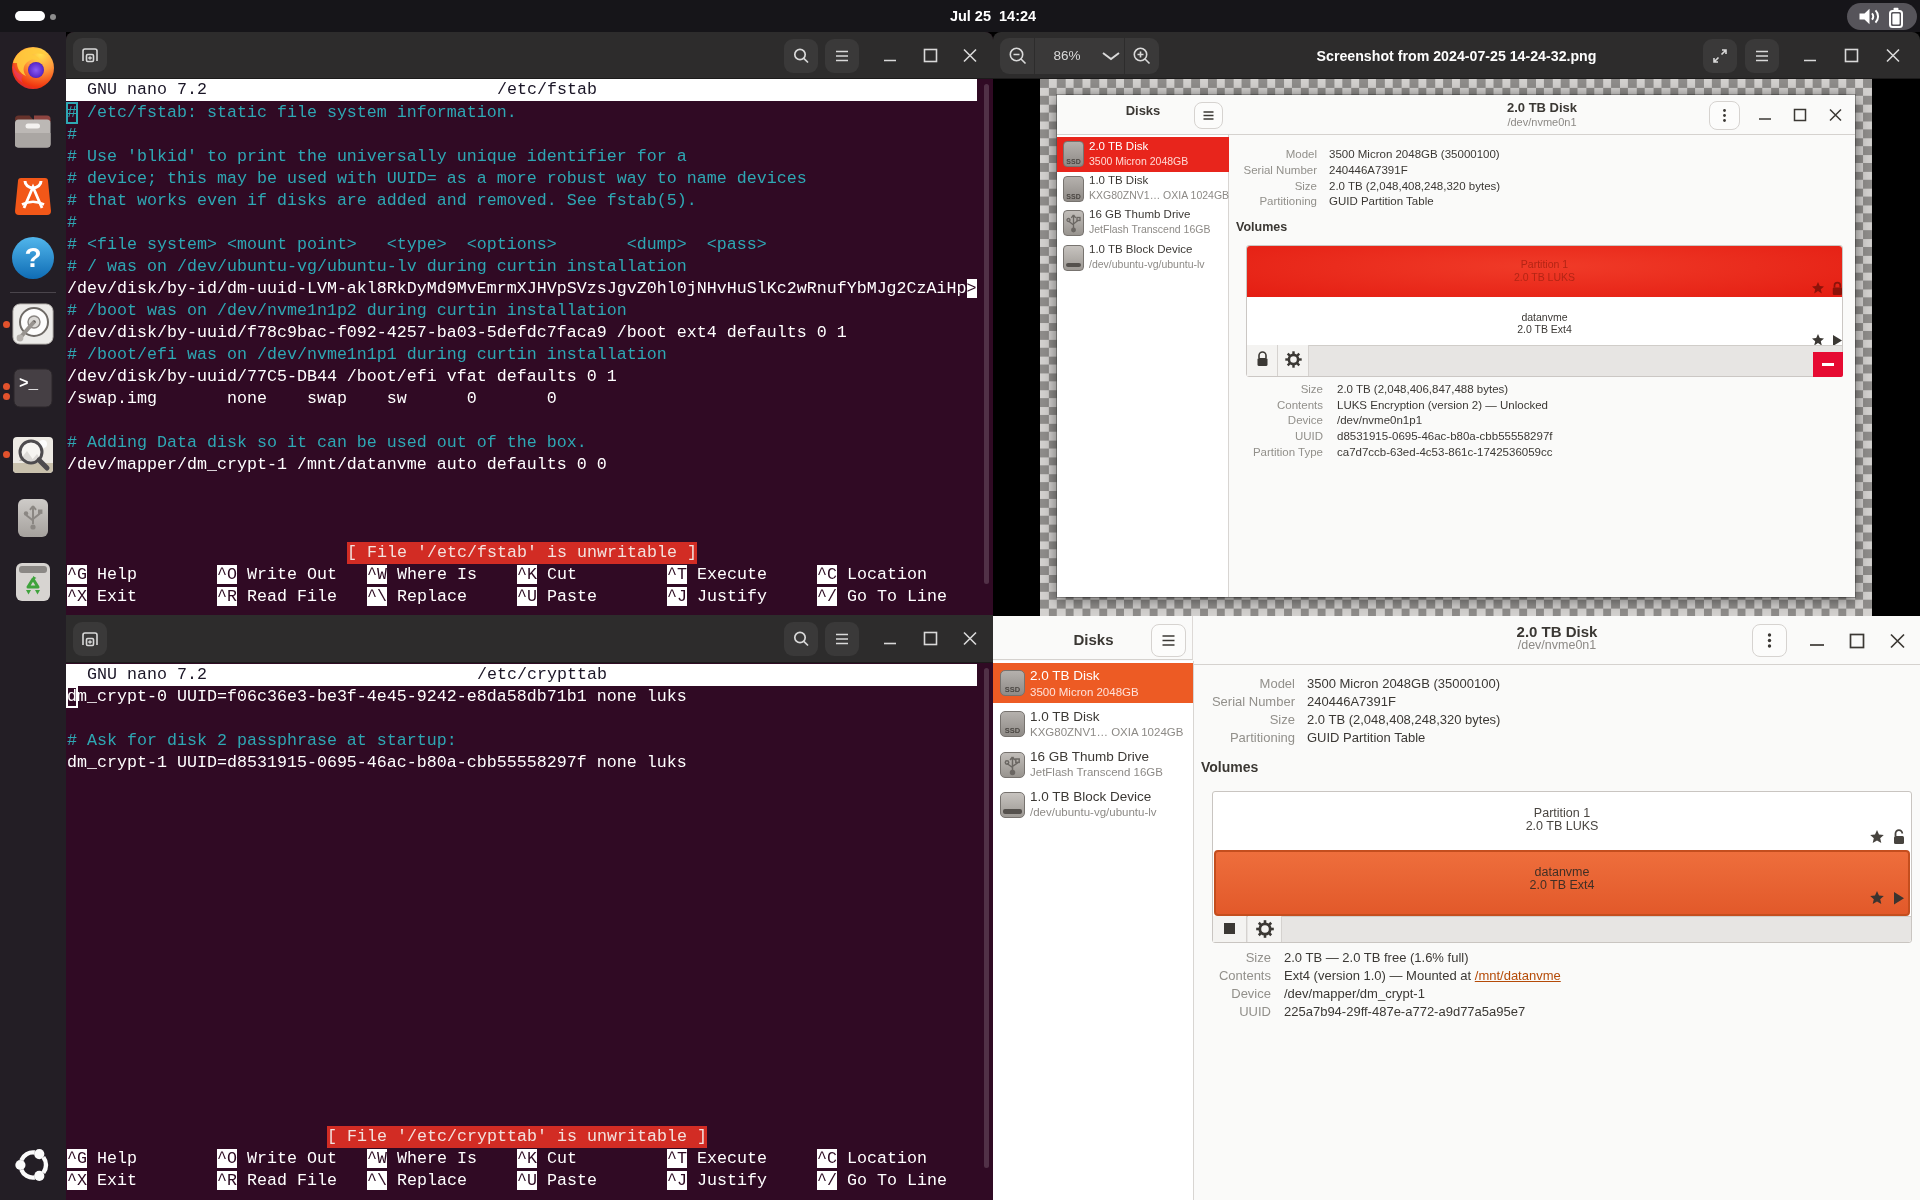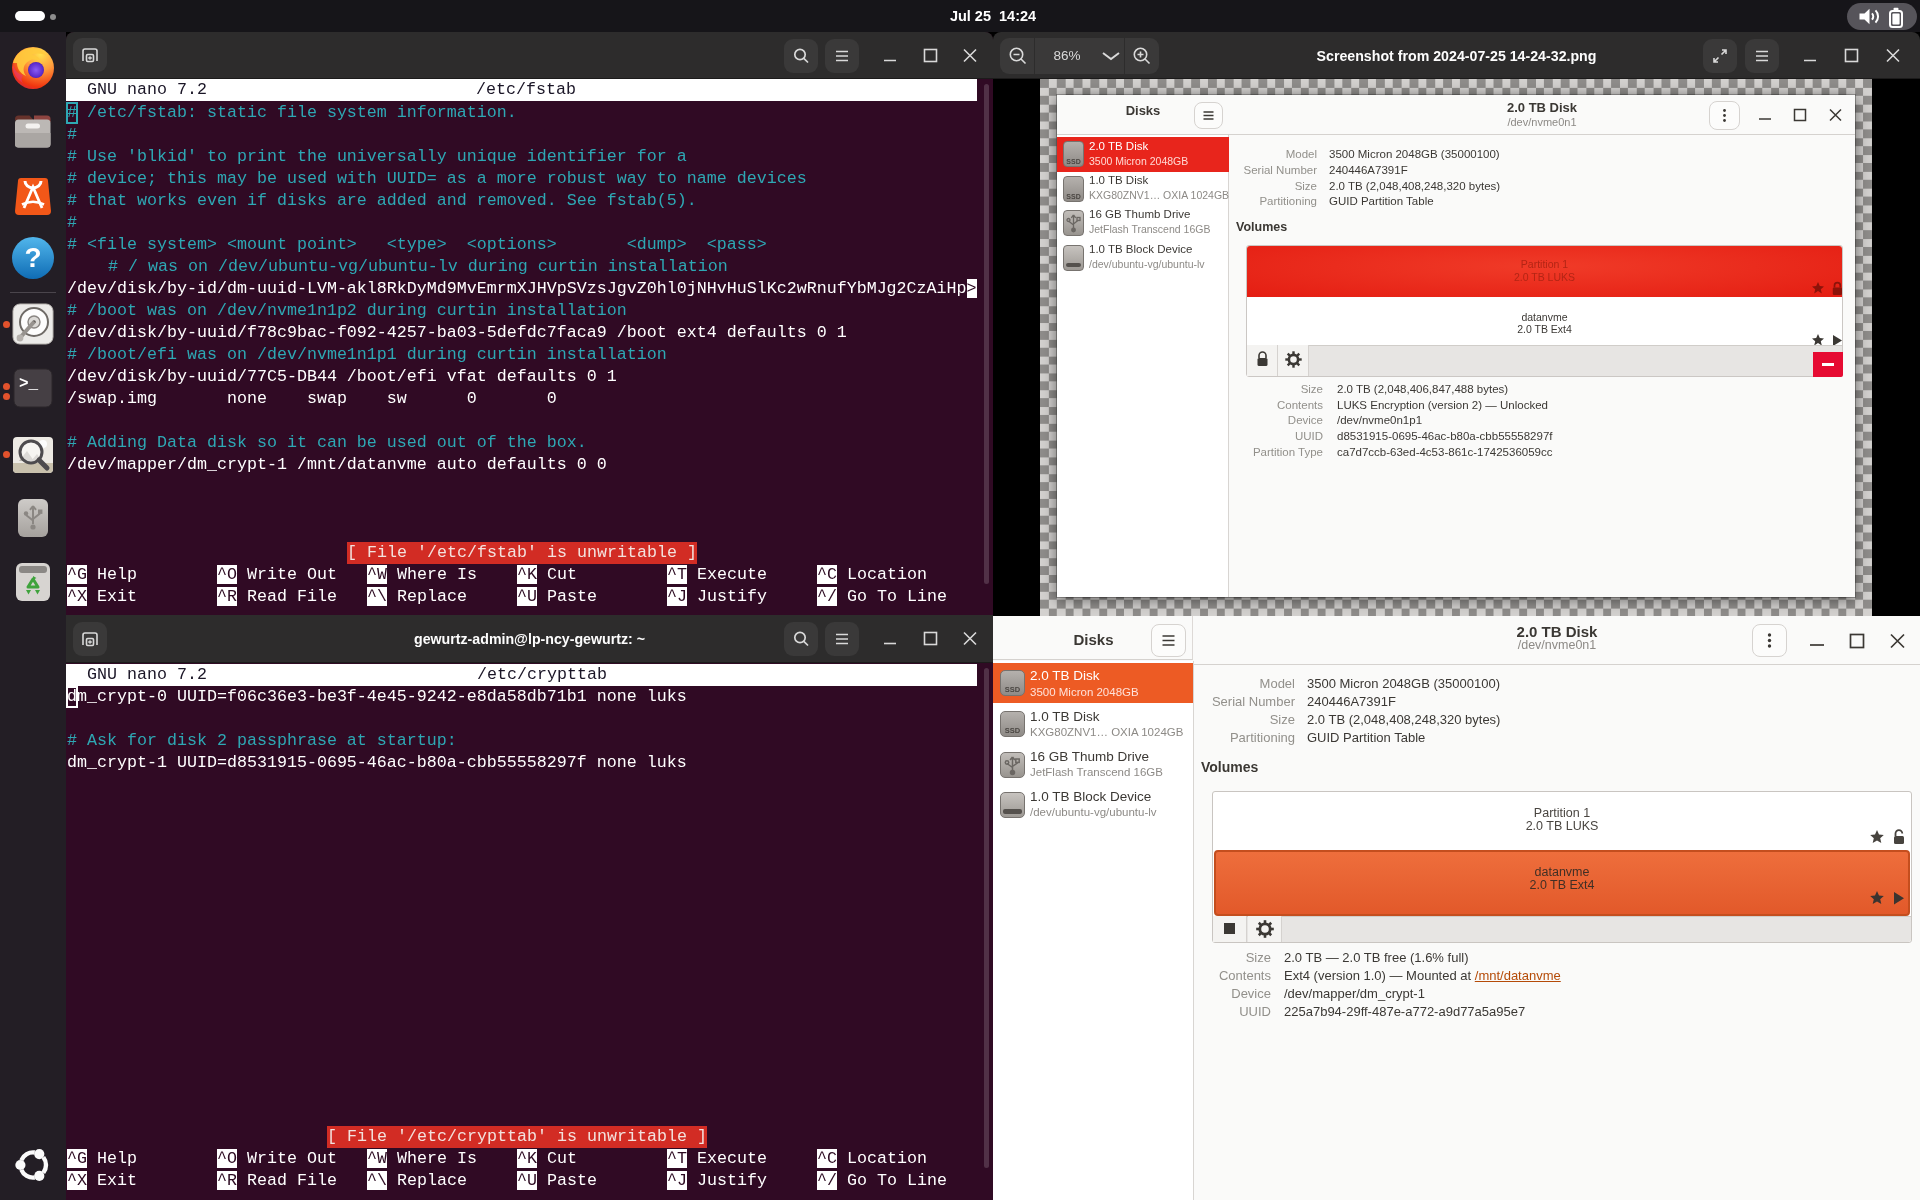--- a/index.html
+++ b/index.html
@@ -222,7 +222,7 @@
     <path d="M88 4.5 L100 16.5 M100 4.5 L88 16.5"></path>
   </svg>
 
-  <div class="nanobar mono" style="left:0;top:47px;width:911px;"><span style="position:absolute;left:21px;">GNU nano 7.2</span><span style="position:absolute;left:410px;">/etc/fstab</span></div>
+  <div class="nanobar mono" style="left:0;top:47px;width:911px;"><span style="position:absolute;left:21px;">GNU nano 7.2</span><span style="position:absolute;left:431px;">/etc/fstab</span></div>
 
   <div class="mono abs" style="left:1px;top:70px;">
 <div class="tc" style="top:0px;"># /etc/fstab: static file system information.</div>

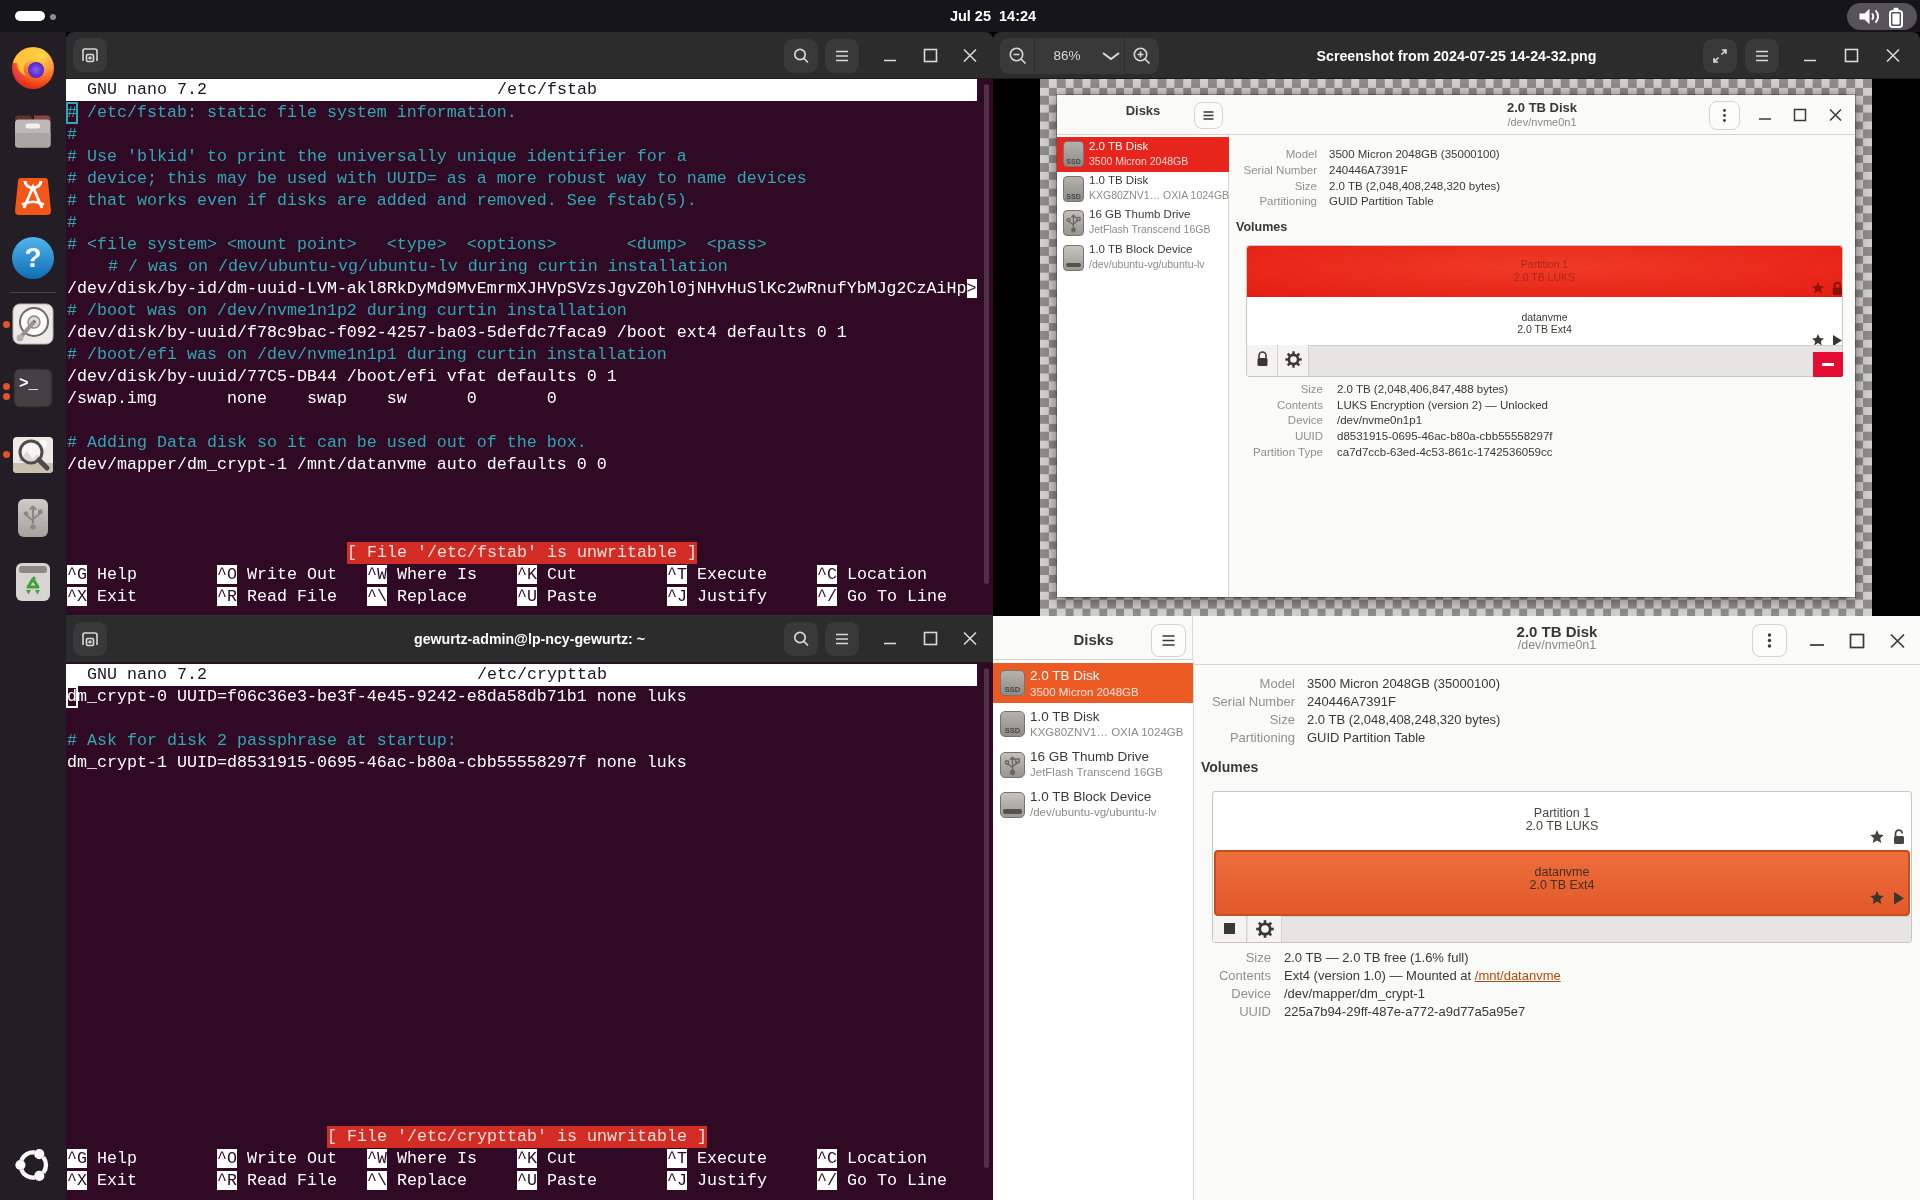--- a/index.html
+++ b/index.html
@@ -232,7 +232,7 @@
 <div class="tc" style="top:88px;"># that works even if disks are added and removed. See fstab(5).</div>
 <div class="tc" style="top:110px;">#</div>
 <div class="tc" style="top:132px;text-align:center;"># &lt;file system&gt; &lt;mount point&gt;   &lt;type&gt;  &lt;options&gt;       &lt;dump&gt;  &lt;pass&gt;</div>
-<div class="tc" style="top:154px;padding-left:41px;"># / was on /dev/ubuntu-vg/ubuntu-lv during curtin installation</div>
+<div class="tc" style="top:154px;"># / was on /dev/ubuntu-vg/ubuntu-lv during curtin installation</div>
 <div class="tl" style="top:176px;">/dev/disk/by-id/dm-uuid-LVM-akl8RkDyMd9MvEmrmXJHVpSVzsJgvZ0hl0jNHvHuSlKc2wRnufYbMJg2CzAiHp<span class="inv">&gt;</span></div>
 <div class="tc" style="top:198px;"># /boot was on /dev/nvme1n1p2 during curtin installation</div>
 <div class="tl" style="top:220px;">/dev/disk/by-uuid/f78c9bac-f092-4257-ba03-5defdc7faca9 /boot ext4 defaults 0 1</div>

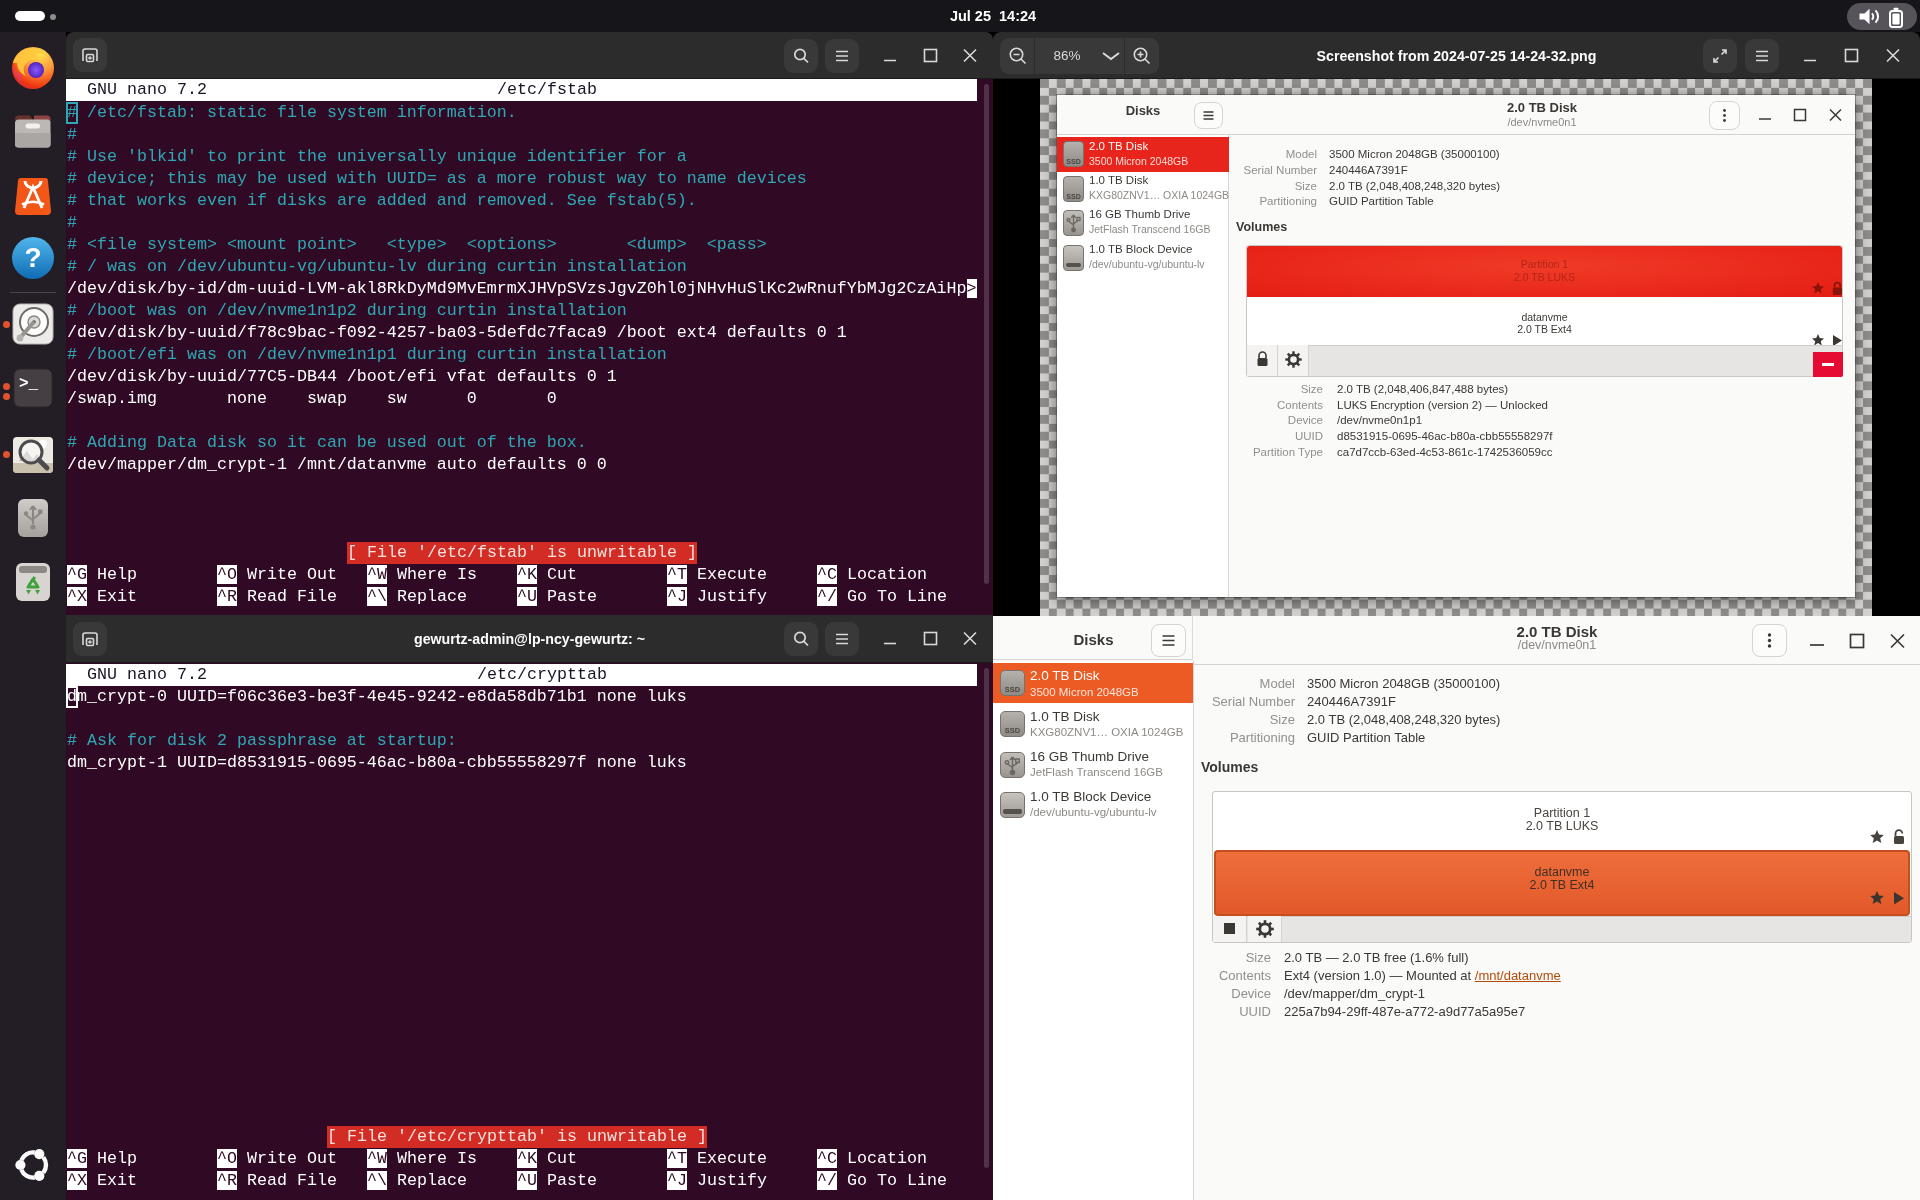--- a/index.html
+++ b/index.html
@@ -262,7 +262,6 @@
       <path d="M17 18.2 v3.6 M15.2 20 h3.6" stroke-width="1.3"></path>
     </svg>
   </div>
-  <div class="hdrtitle" style="left:0;width:927px;top:16px;text-align:center;">gewurtz-admin@lp-ncy-gewurtz: ~</div>
   <div class="hdrbtn" style="left:718px;top:7px;">
     <svg width="34" height="34" viewBox="0 0 34 34" fill="none" stroke="#d9d9d9" stroke-width="1.7">
       <circle cx="16" cy="15.5" r="5.2"></circle>

